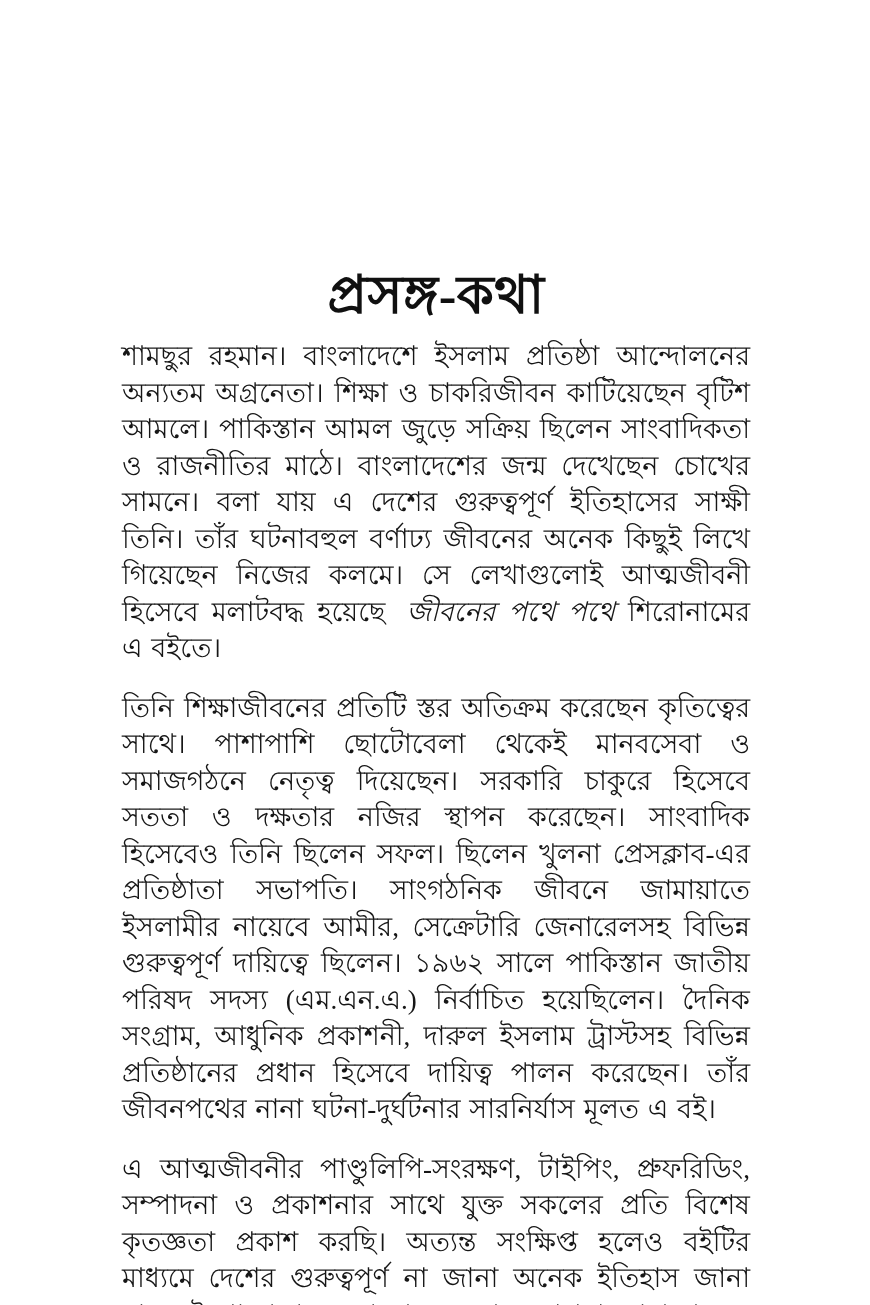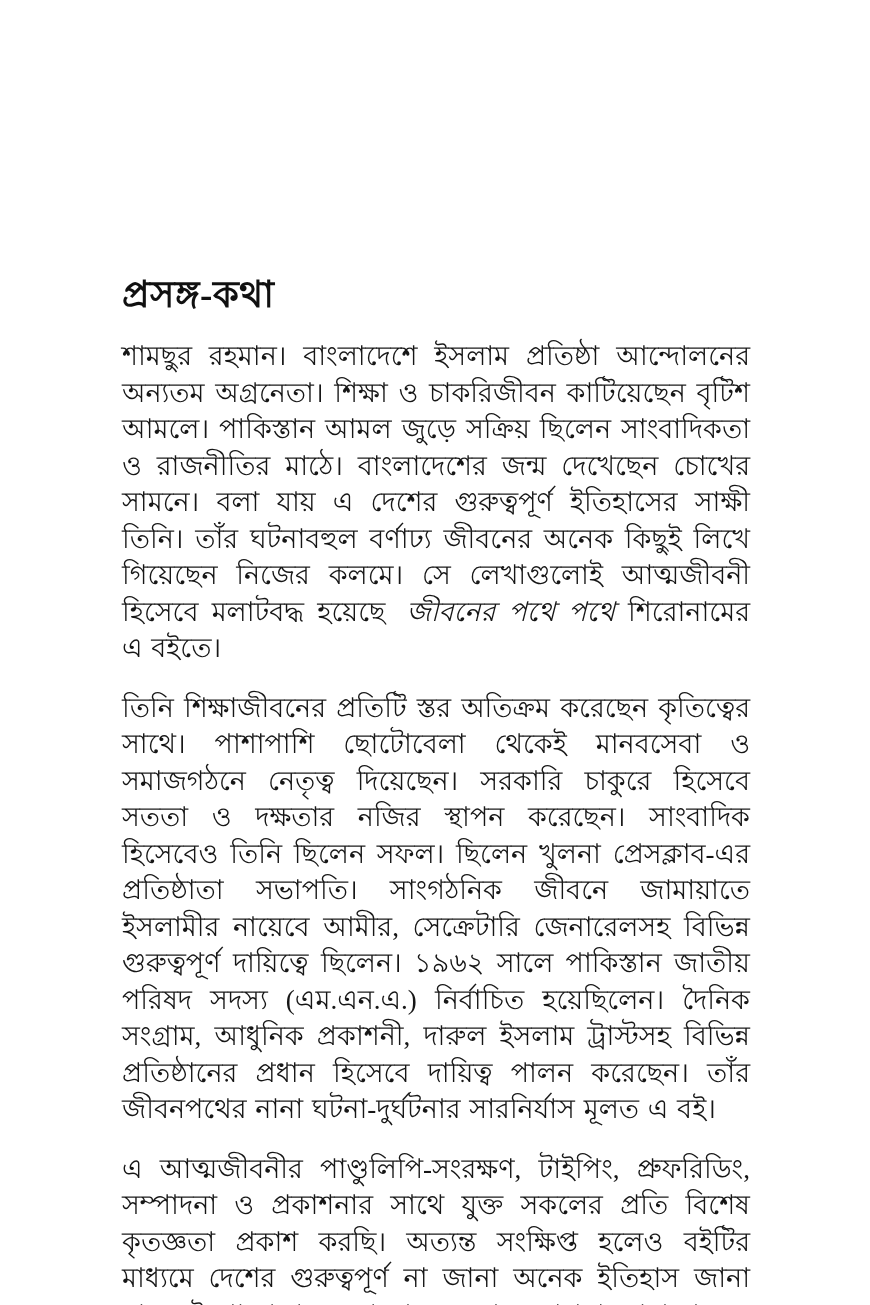--- a/index.html
+++ b/index.html
@@ -24,7 +24,8 @@
   }
   .title {
     margin: 0 0 20px 0;
-    font-size: 37px;
+    text-align: center;
+    font-size: 53px;
     line-height: 46px;
     font-weight: 700;
     letter-spacing: 0.5px;

